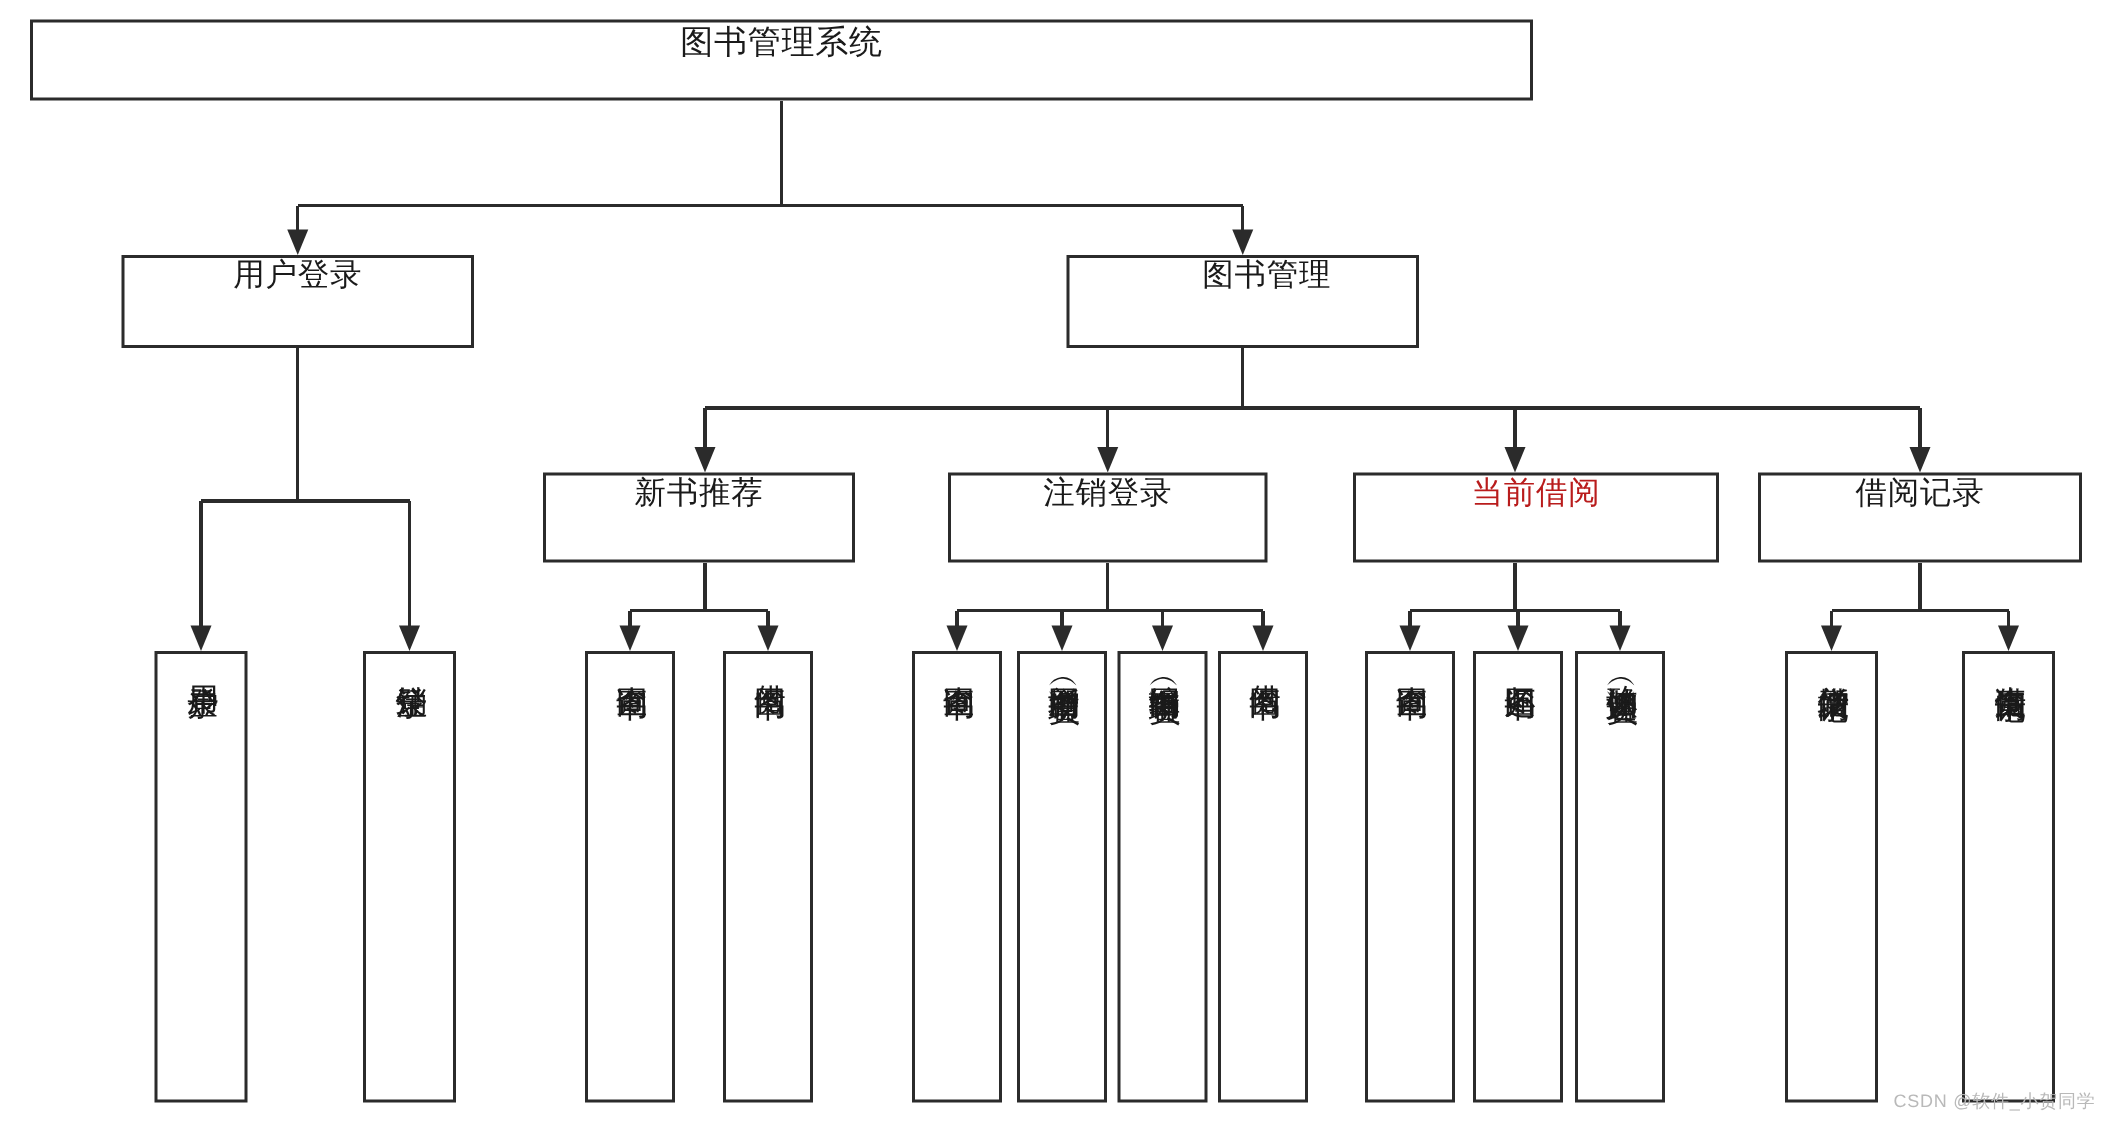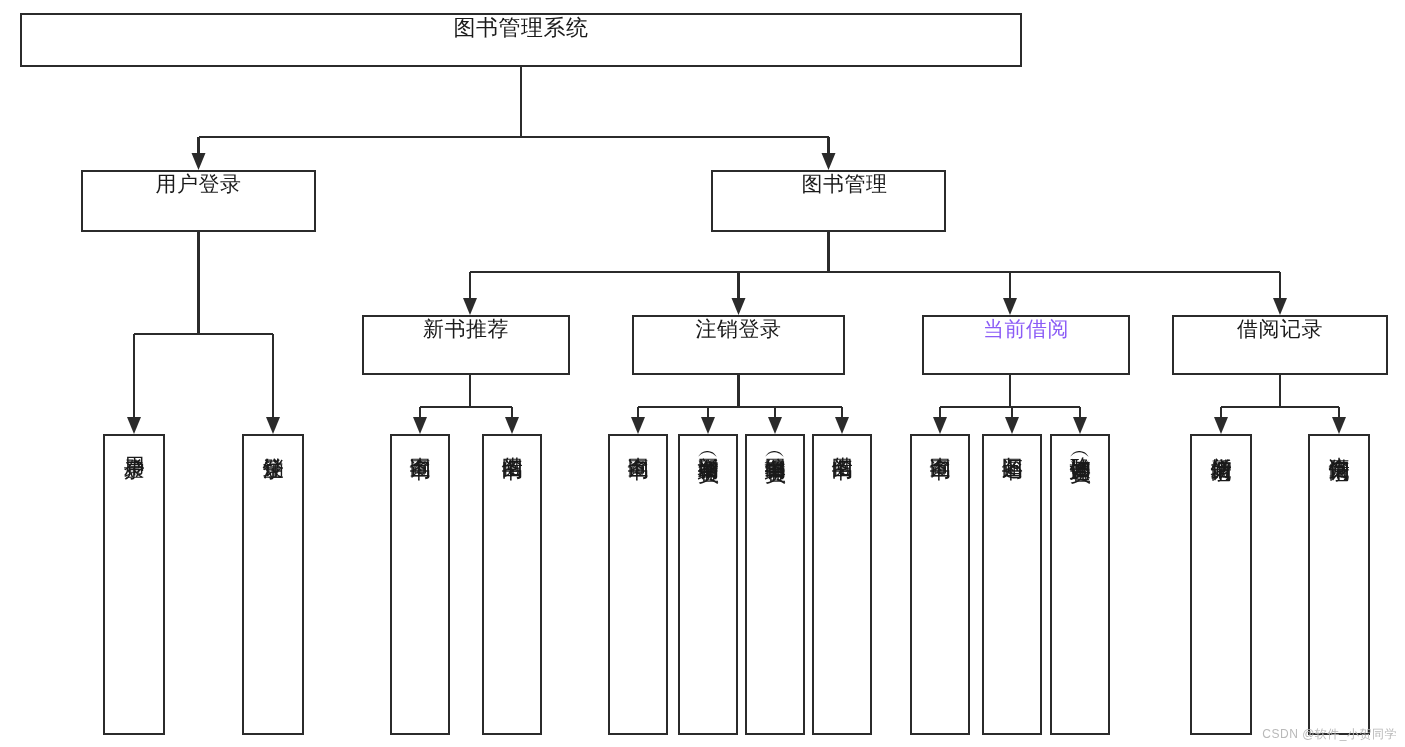--- a/index.html
+++ b/index.html
@@ -153,7 +153,7 @@
   <div class="node horiz" id="n-book_borrow" style="left: 632px; top: 315px; width: 213px; height: 60px; border-color: rgb(43, 43, 43); background: rgb(255, 255, 255); color: rgb(26, 26, 26);">
     <span class="label">注销登录</span>
   </div>
-  <div class="node horiz" id="n-current_borrow" style="left: 902px; top: 315px; width: 208px; height: 60px; border-color: rgb(43, 43, 43); background: rgb(255, 255, 255); color: #8b5cf6; margin-left: 20px;">
+  <div class="node horiz" id="n-current_borrow" style="left: 902px; top: 315px; width: 244px; height: 60px; border-color: rgb(43, 43, 43); background: rgb(255, 255, 255); color: #b91c1c;">
     <span class="label">当前借阅</span>
   </div>
   <div class="node horiz" id="n-borrow_record" style="left: 1172px; top: 315px; width: 216px; height: 60px; border-color: rgb(43, 43, 43); background: rgb(255, 255, 255); color: rgb(26, 26, 26);">

